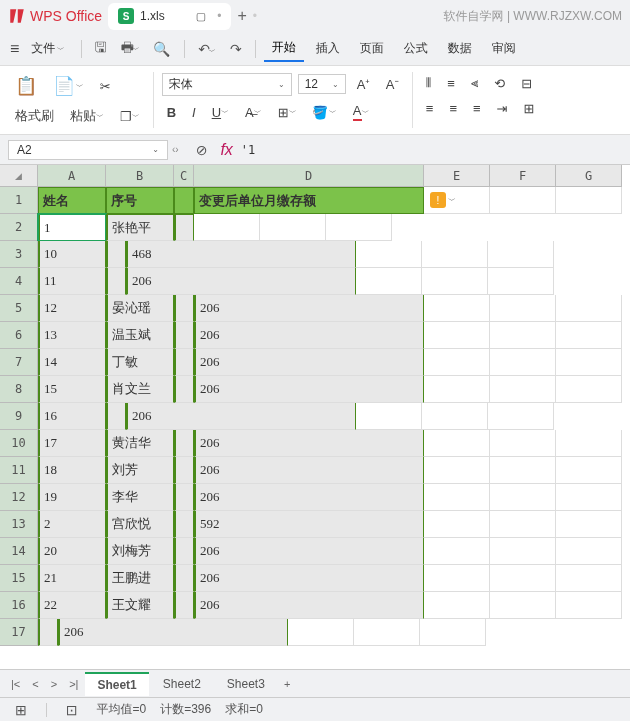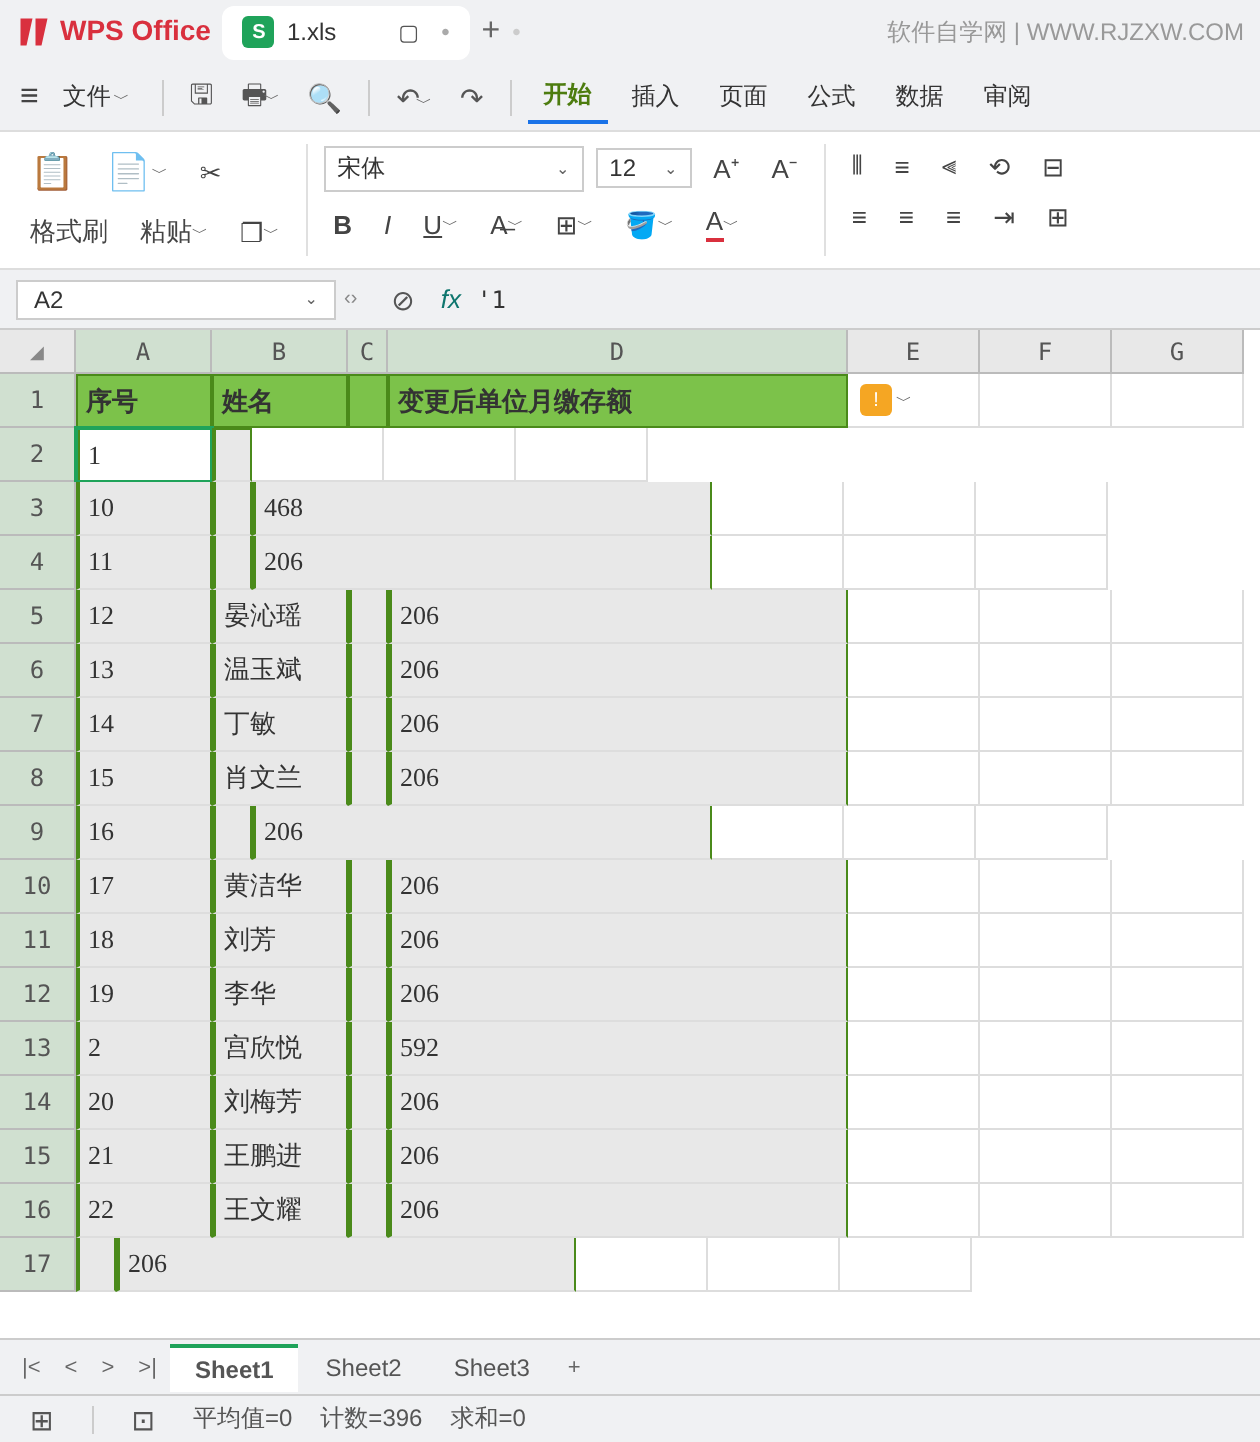--- a/index.html
+++ b/index.html
@@ -5,7 +5,7 @@
 *{box-sizing:border-box;margin:0;padding:0;font-family:"Microsoft YaHei",sans-serif}
 body{background:#f0f1f3;font-size:12px;color:#333;width:630px;height:721px;overflow:hidden;display:flex;flex-direction:column}
 .titlebar{display:flex;align-items:center;height:32px;padding:0 8px;gap:6px}
-.wps-logo{color:#d9303e;font-weight:bold;font-size:14px;display:flex;align-items:flex-start;gap:4px}
+.wps-logo{color:#d9303e;font-weight:normal;font-size:14px;display:flex;align-items:center;gap:4px}
 .wps-logo svg{width:18px;height:18px}
 .tab{background:#fff;border-radius:6px;padding:4px 10px;display:flex;align-items:center;gap:6px;font-size:12px}
 .tab-icon{width:16px;height:16px;background:#1fa35a;color:#fff;border-radius:3px;display:flex;align-items:center;justify-content:center;font-size:10px;font-weight:bold}

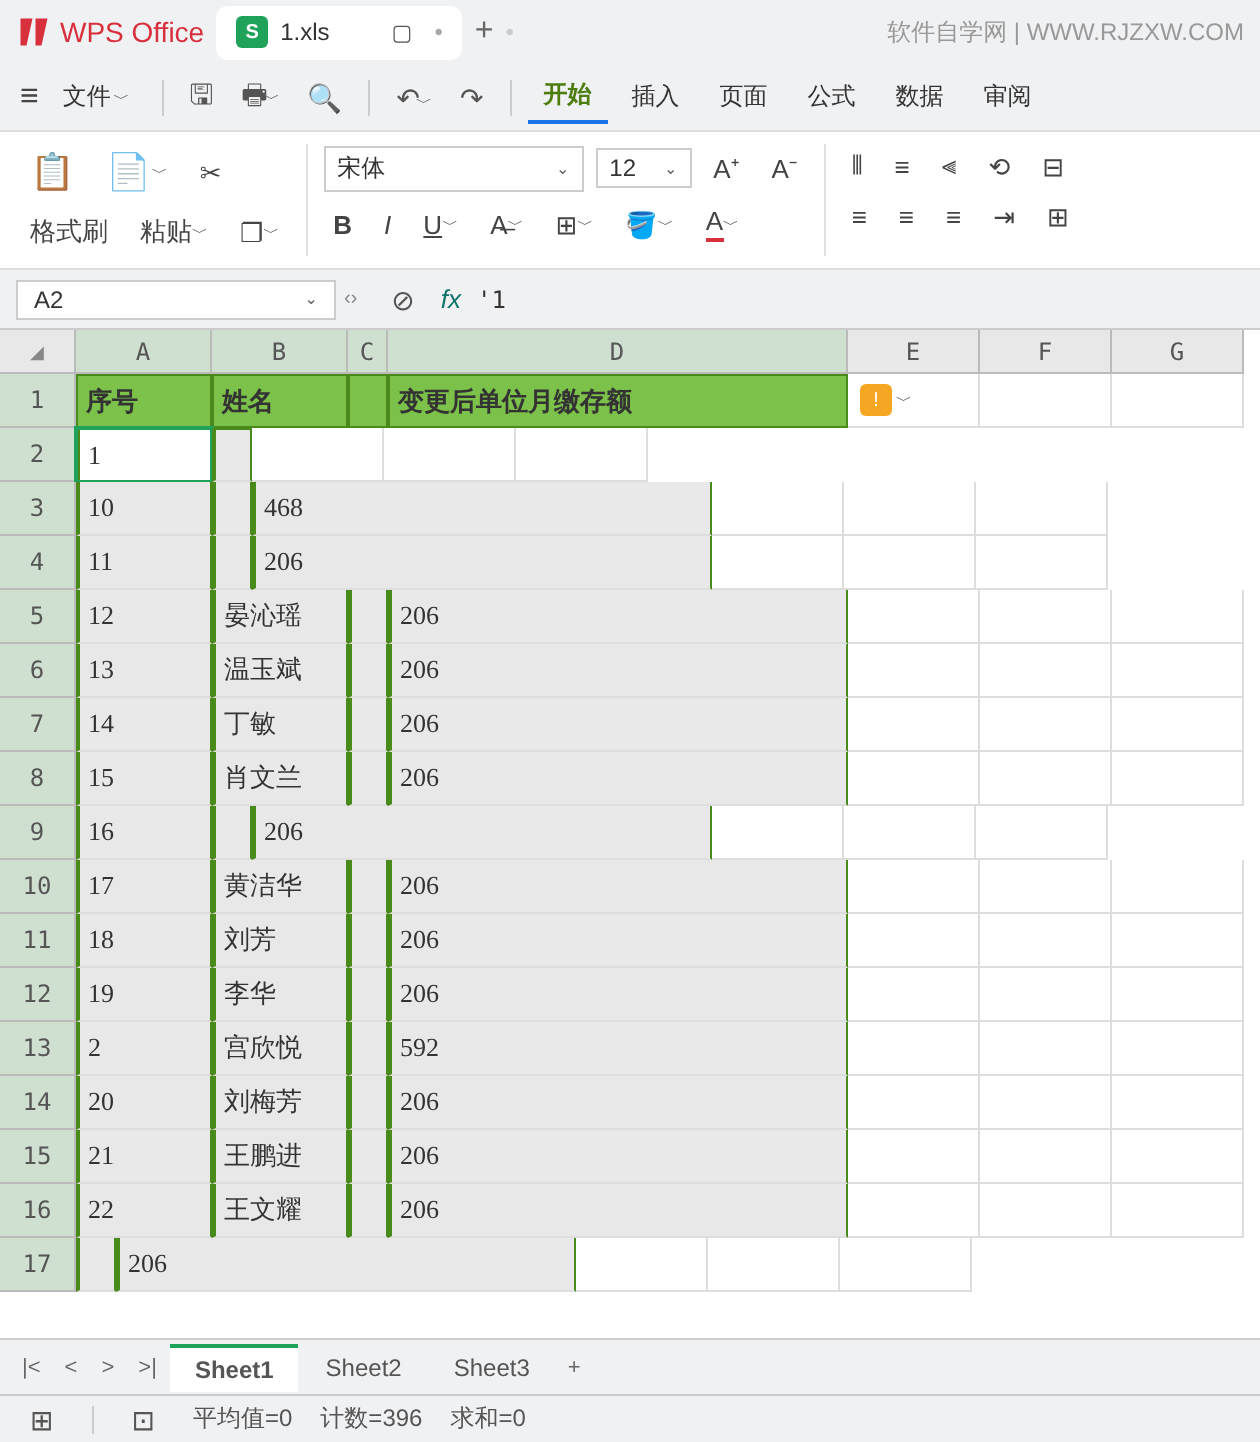--- a/index.html
+++ b/index.html
@@ -18,7 +18,7 @@
 .ico{color:#555;font-size:14px;padding:3px 5px;cursor:pointer}
 .drop{font-size:8px;color:#666;margin-left:-2px}
 .menutab{padding:4px 8px;color:#333;cursor:pointer}
-.menutab.active{color:#4d7c0f;border-bottom:2px solid #1a73e8;font-weight:700}
+.menutab.active{color:#000000;border-bottom:2px solid #1a73e8;font-weight:400}
 .ribbon{background:#fff;padding:6px 10px;display:flex;gap:8px;border-bottom:1px solid #ddd}
 .group{display:flex;flex-direction:column;gap:4px;border-right:1px solid #e0e0e0;padding-right:8px}
 .group:last-child{border-right:none}

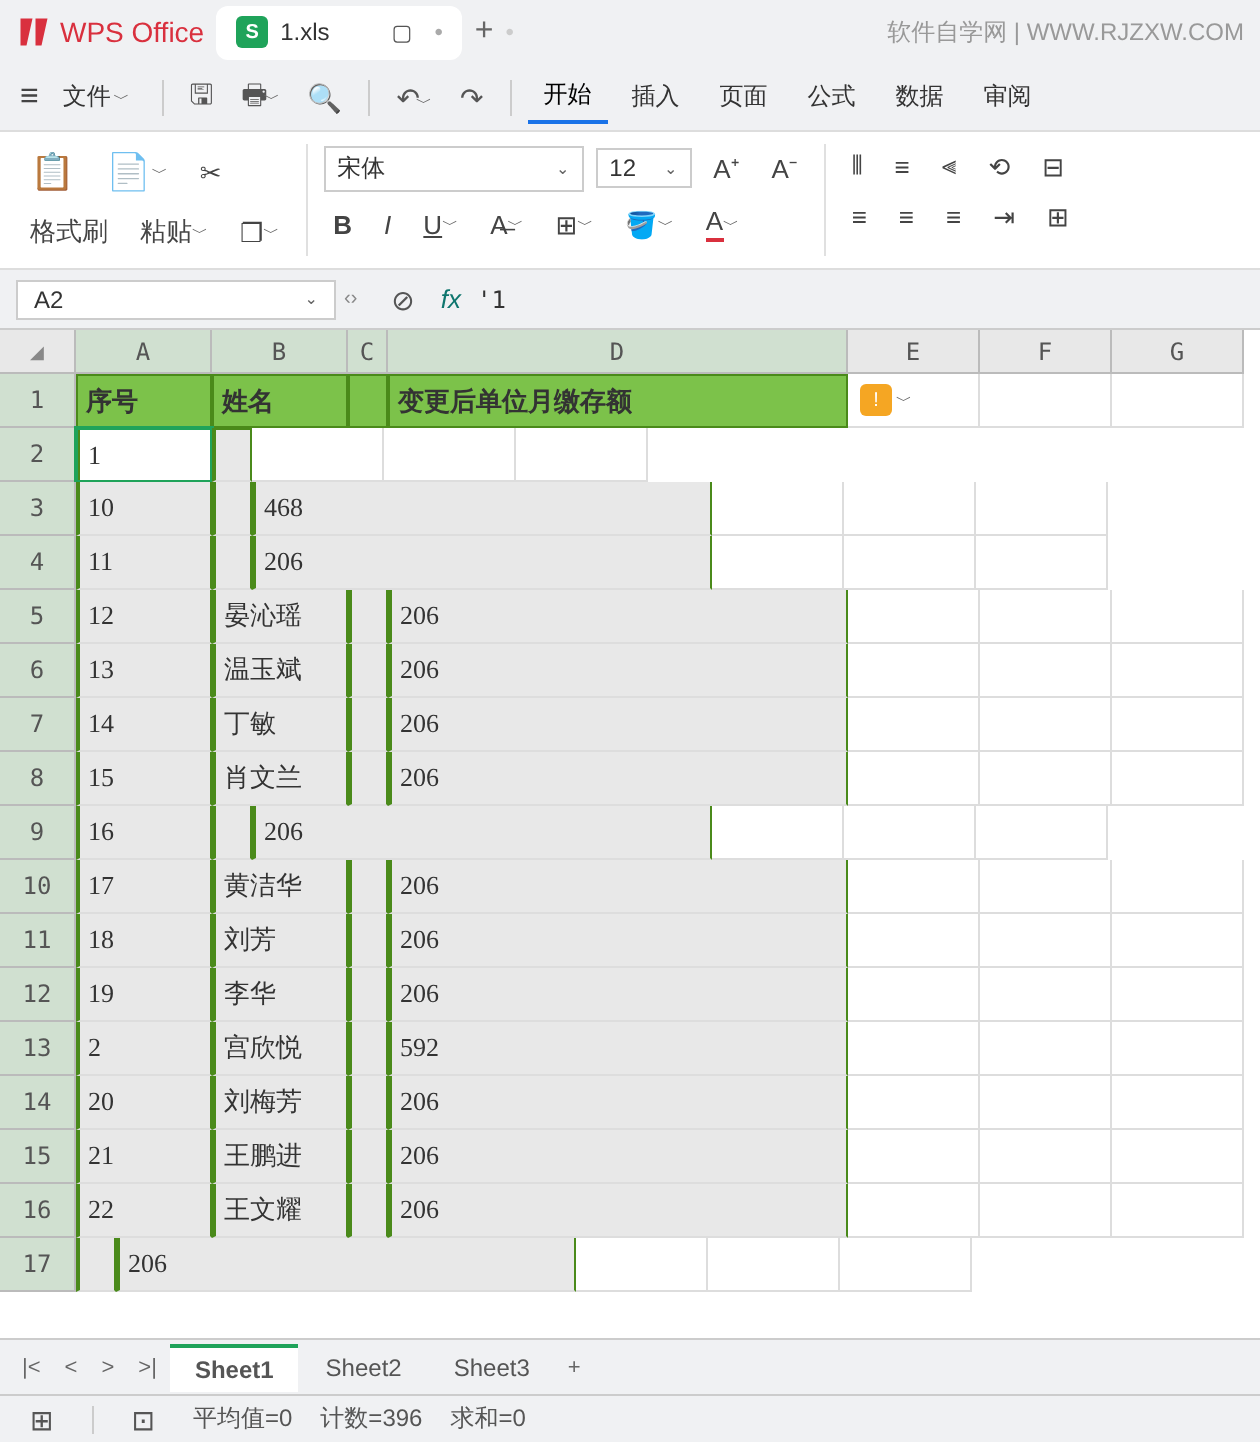--- a/index.html
+++ b/index.html
@@ -30,7 +30,7 @@
 .formula-row{display:flex;align-items:center;height:30px;background:#f0f1f3;border-bottom:1px solid #ccc}
 .name-box{width:160px;border:1px solid #ccc;background:#fff;margin:0 8px;padding:2px 8px;display:flex;justify-content:space-between;align-items:center;font-family:monospace;font-size:12px}
 .fx-area{flex:1;display:flex;align-items:center;gap:8px;padding:0 8px}
-.fx{font-style:italic;color:#0f766e;font-size:13px}
+.fx{font-style:italic;color:#be185d;font-size:16px}
 .fx-val{font-family:monospace;font-size:12px}
 .sheet-area{flex:1;overflow:hidden;display:flex;background:#fff}
 .corner{width:38px;height:22px;background:#e8e8e8;border-right:1px solid #bbb;border-bottom:1px solid #bbb;display:flex;align-items:center;justify-content:center}

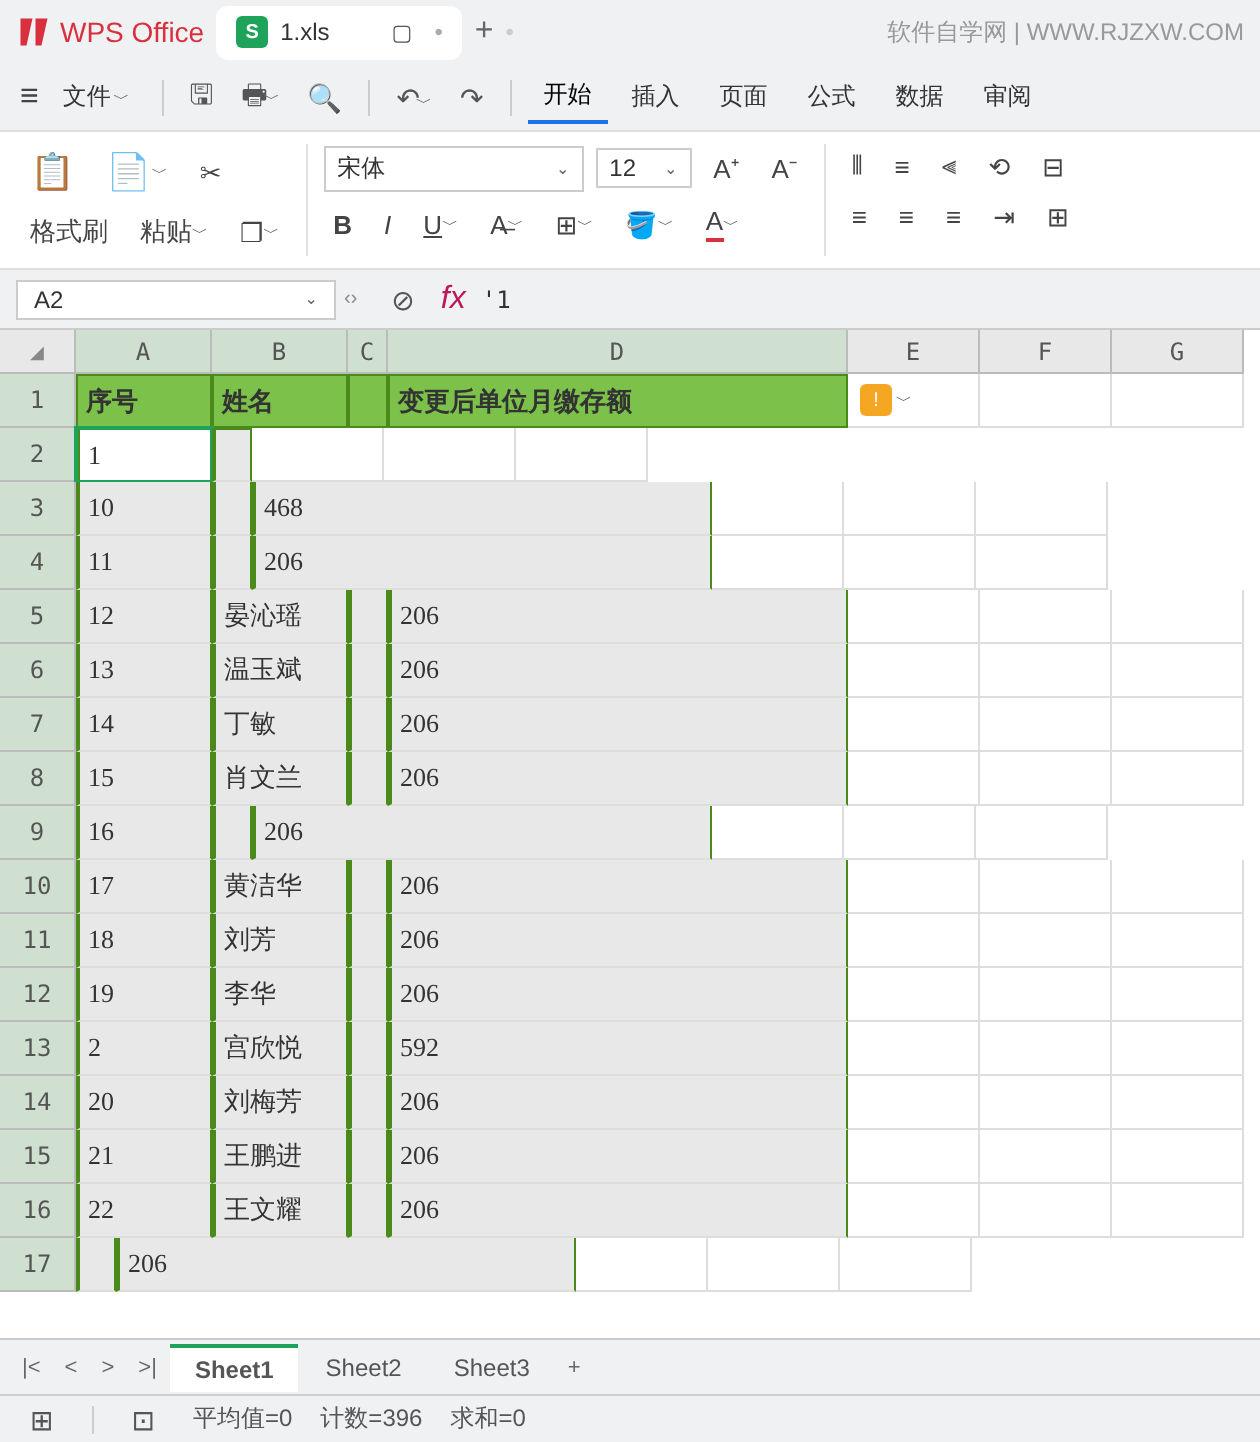--- a/index.html
+++ b/index.html
@@ -193,8 +193,8 @@
     <div id="gridrows">
         <div style="display: flex;">
           <div class="row-head sel" style="height: 27px;">1</div>
+          <div class="cell hdr" style="width: 68px; height: 27px;">姓名</div>
           <div class="cell hdr" style="width: 68px; height: 27px;">序号</div>
-          <div class="cell hdr" style="width: 68px; height: 27px;">姓名</div>
           <div class="cell hdr" style="width: 20px; height: 27px;"></div>
           <div class="cell hdr" style="width: 230px; height: 27px;">变更后单位月缴存额</div>
           <div class="cell " style="width: 66px; height: 27px;">

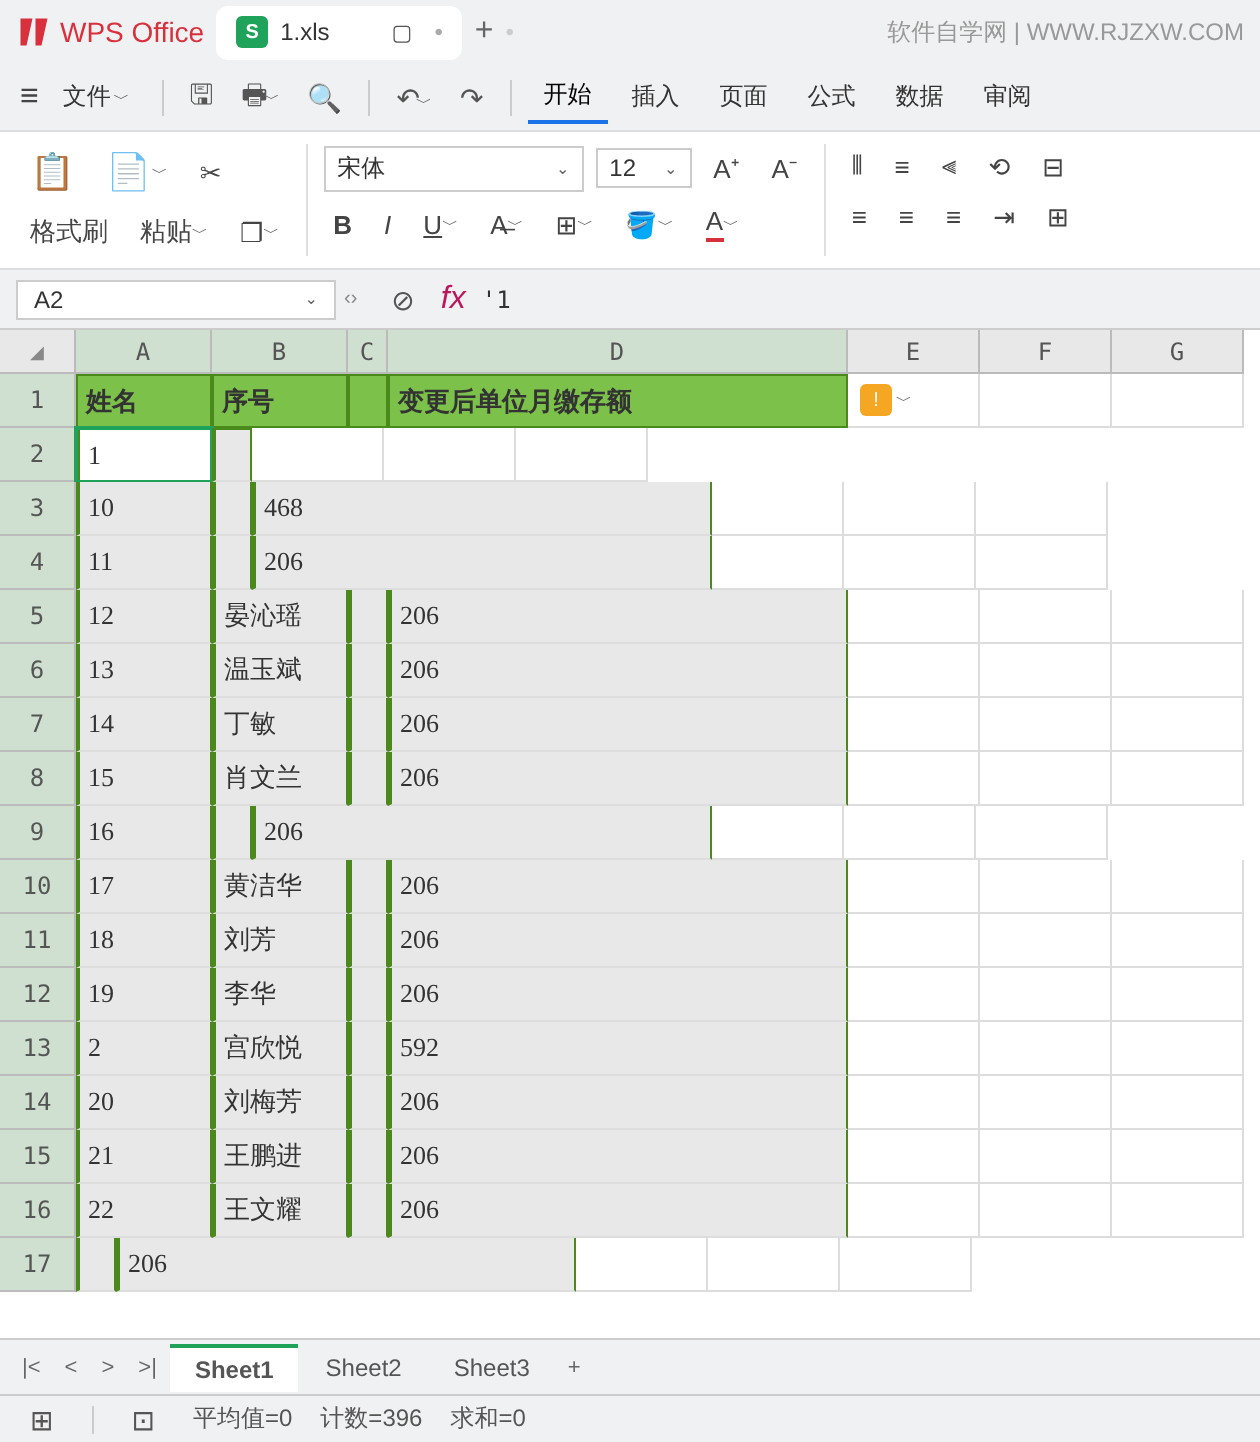--- a/index.html
+++ b/index.html
@@ -209,6 +209,7 @@
         <div style="display: flex;">
           <div class="row-head sel" style="height: 27px;">2</div>
           <div class="cell dcell active-cell first" style="width: 68px; height: 27px;">1</div>
+          <div class="cell dcell first" style="width: 68px; height: 27px;">张艳平</div>
           <div class="cell dcell first" style="width: 20px; height: 27px;"></div>
           <div class="cell " style="width: 66px; height: 27px;"></div>
           <div class="cell " style="width: 66px; height: 27px;"></div>

